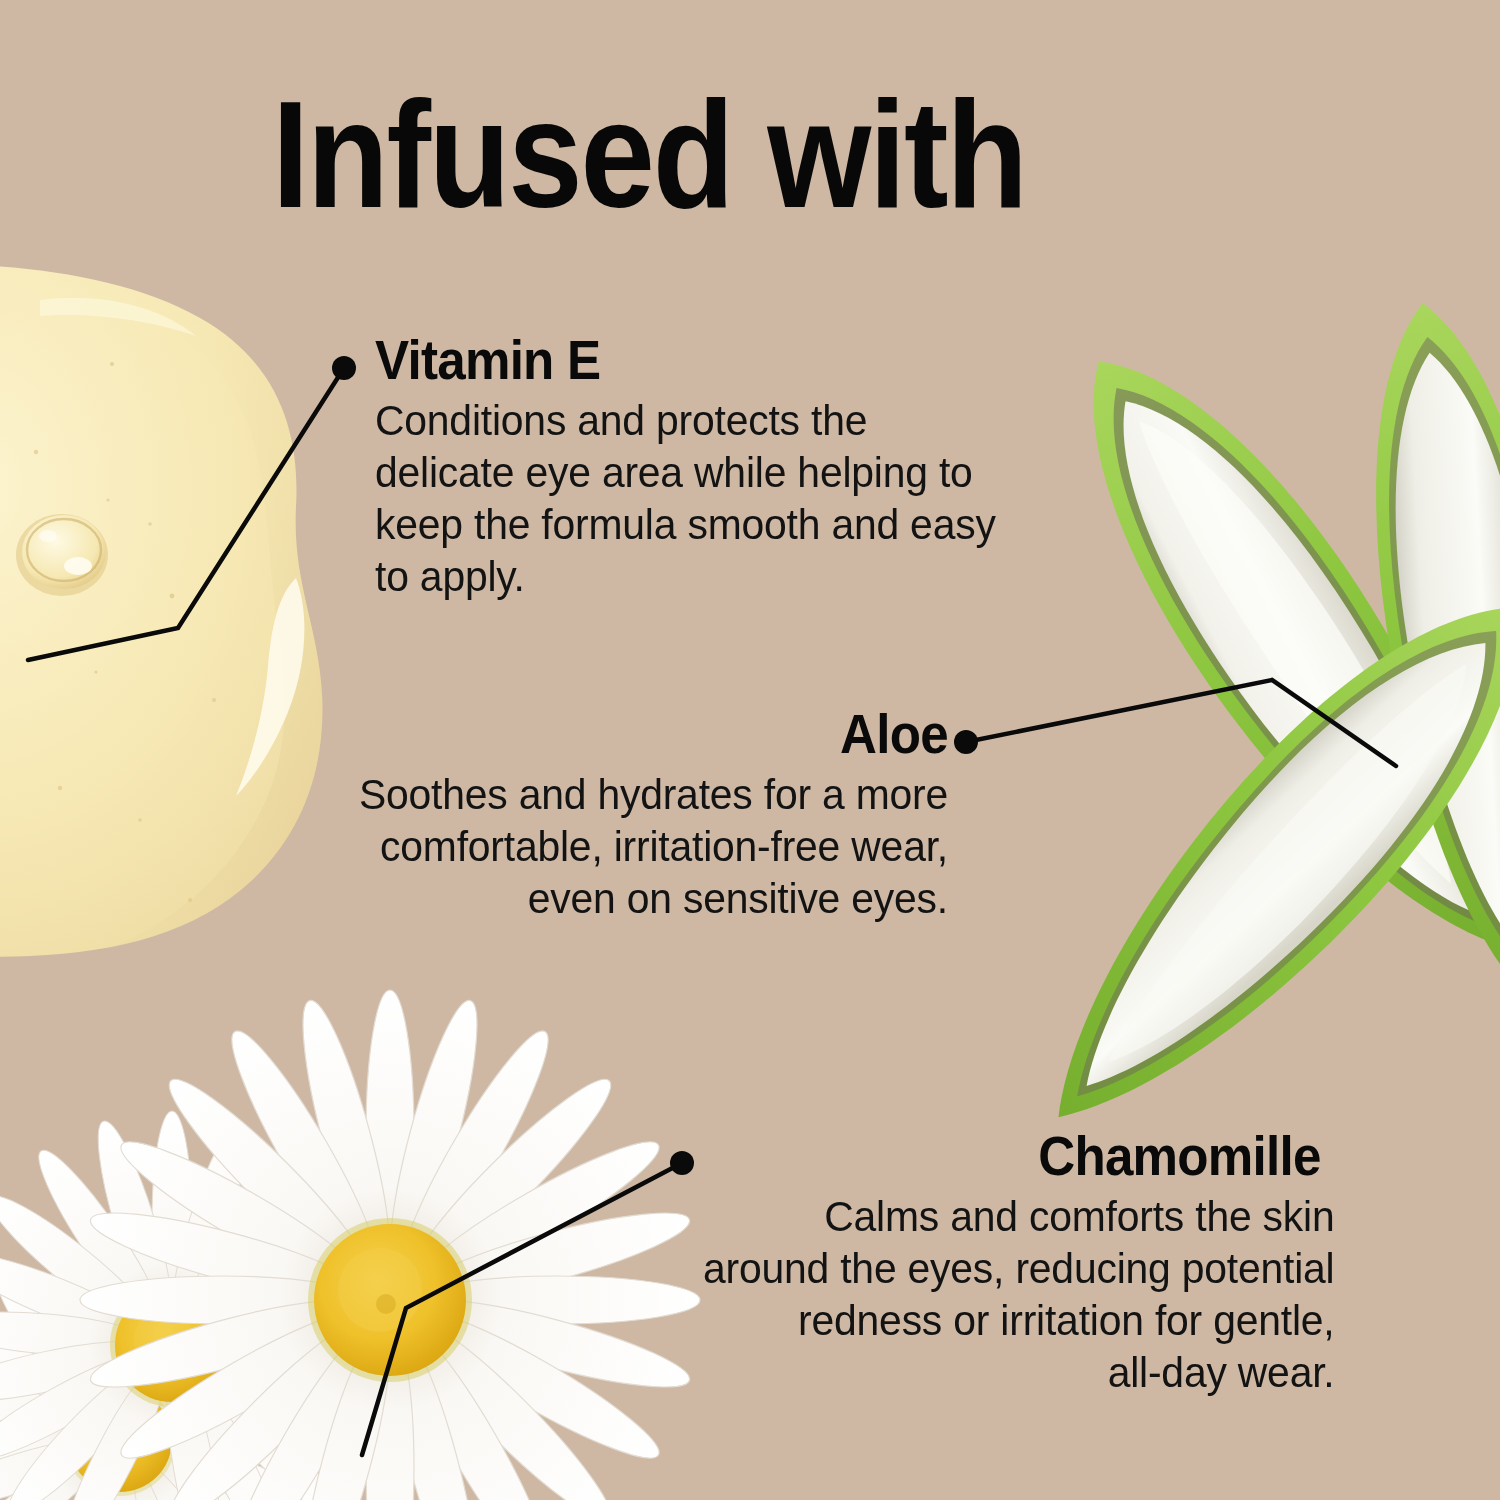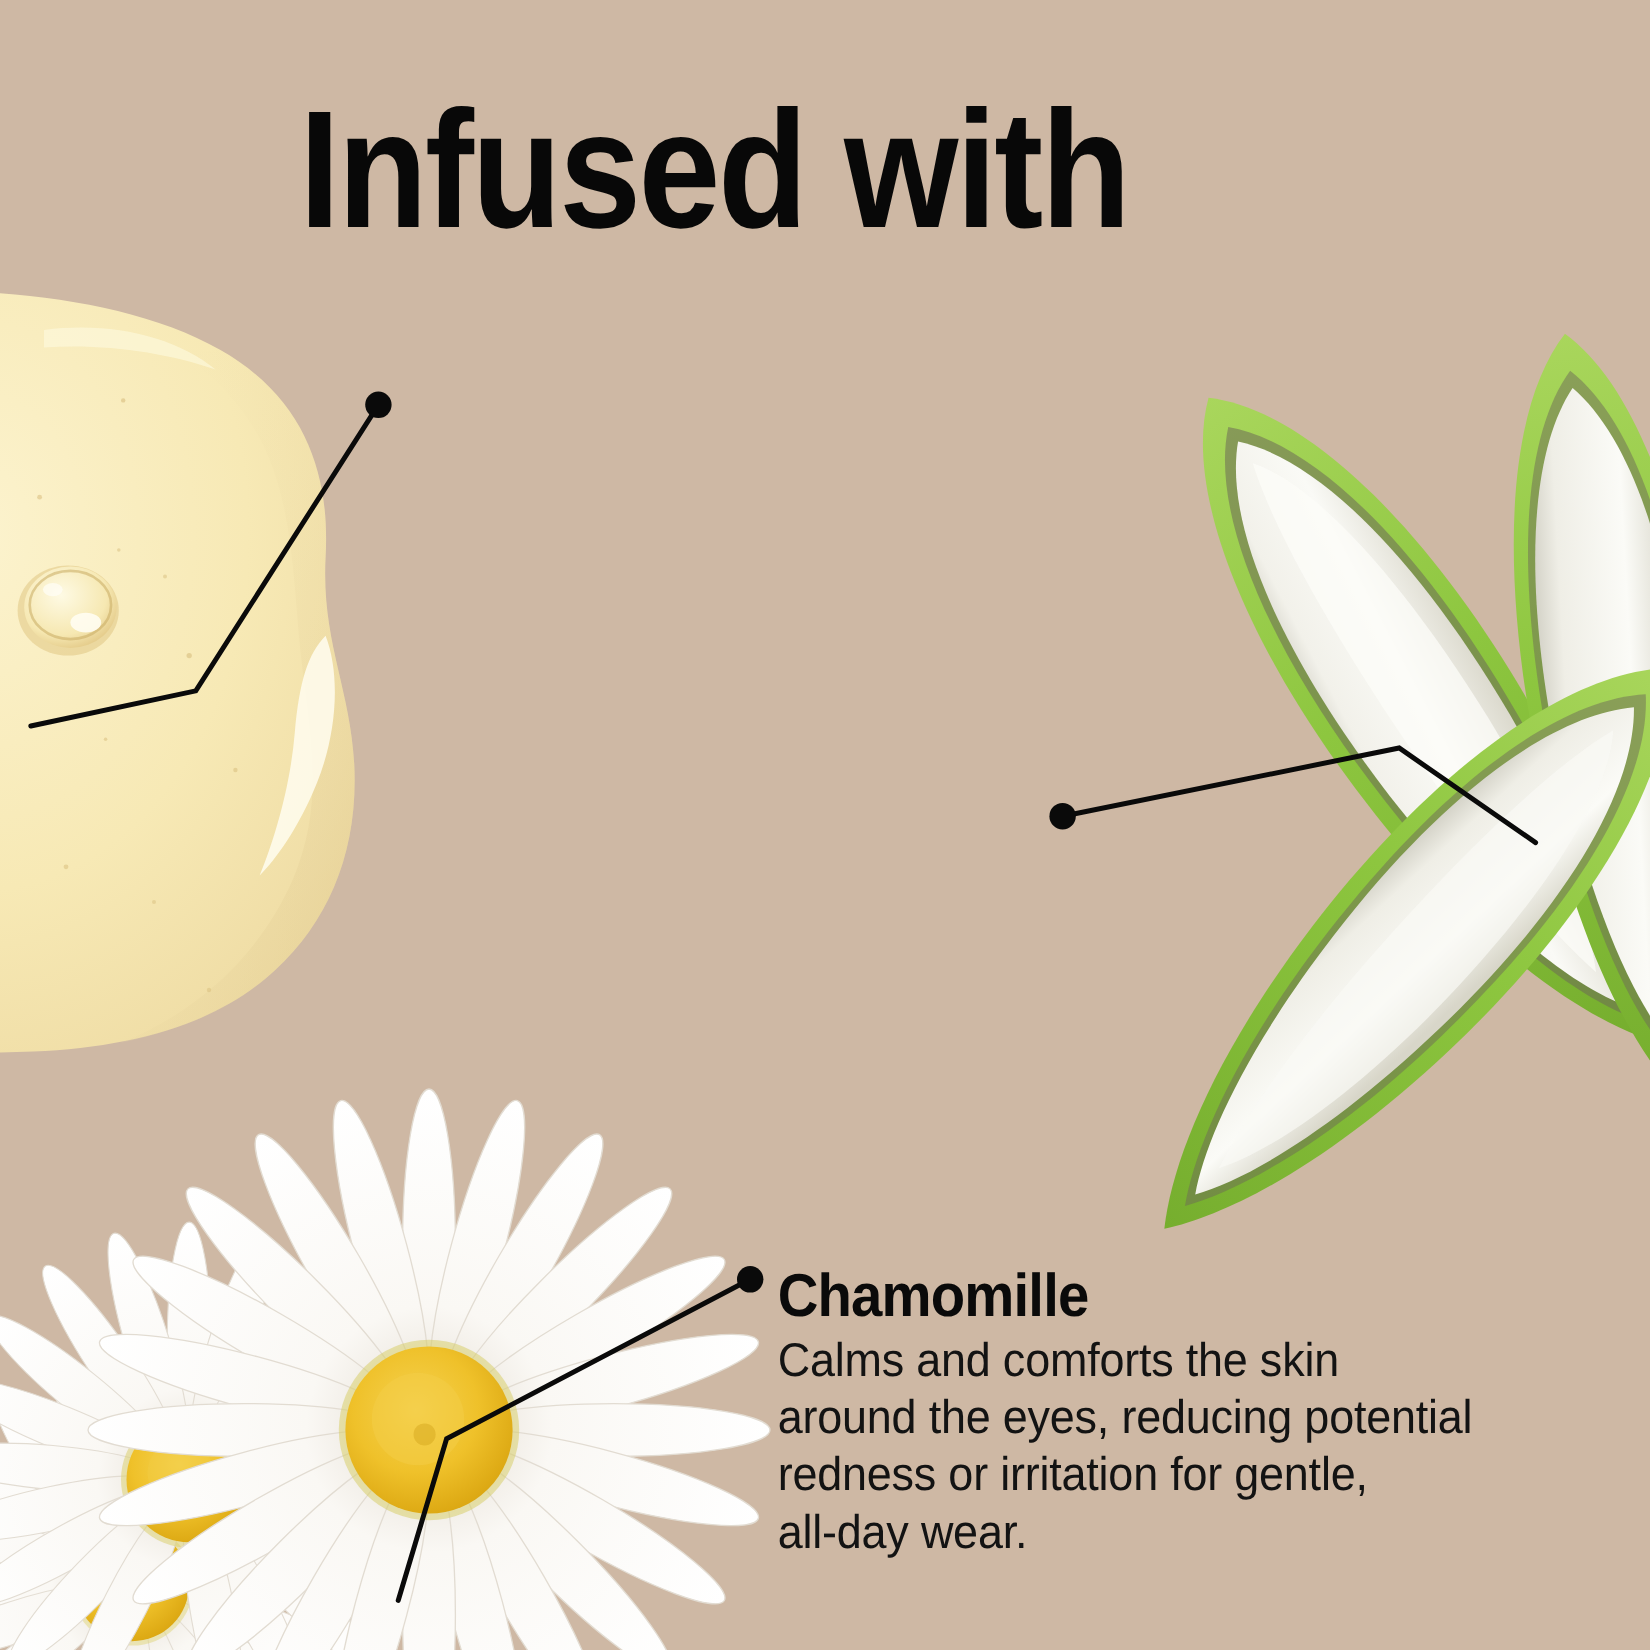--- a/index.html
+++ b/index.html
@@ -332,6 +332,15 @@
 
   <div id="page-title">Infused with</div>
 
+  <div class="ingredient-block" id="block-vitamin-e">
+    <div class="ing-name">Vitamin E</div>
+    <div class="ing-desc left-origin">
+      <span>Conditions and protects the</span>
+      <span>delicate eye area while helping to</span>
+      <span>keep the formula smooth and easy</span>
+      <span>to apply.</span>
+    </div>
+  </div>
 
 
   <div class="ingredient-block" id="block-chamomille">

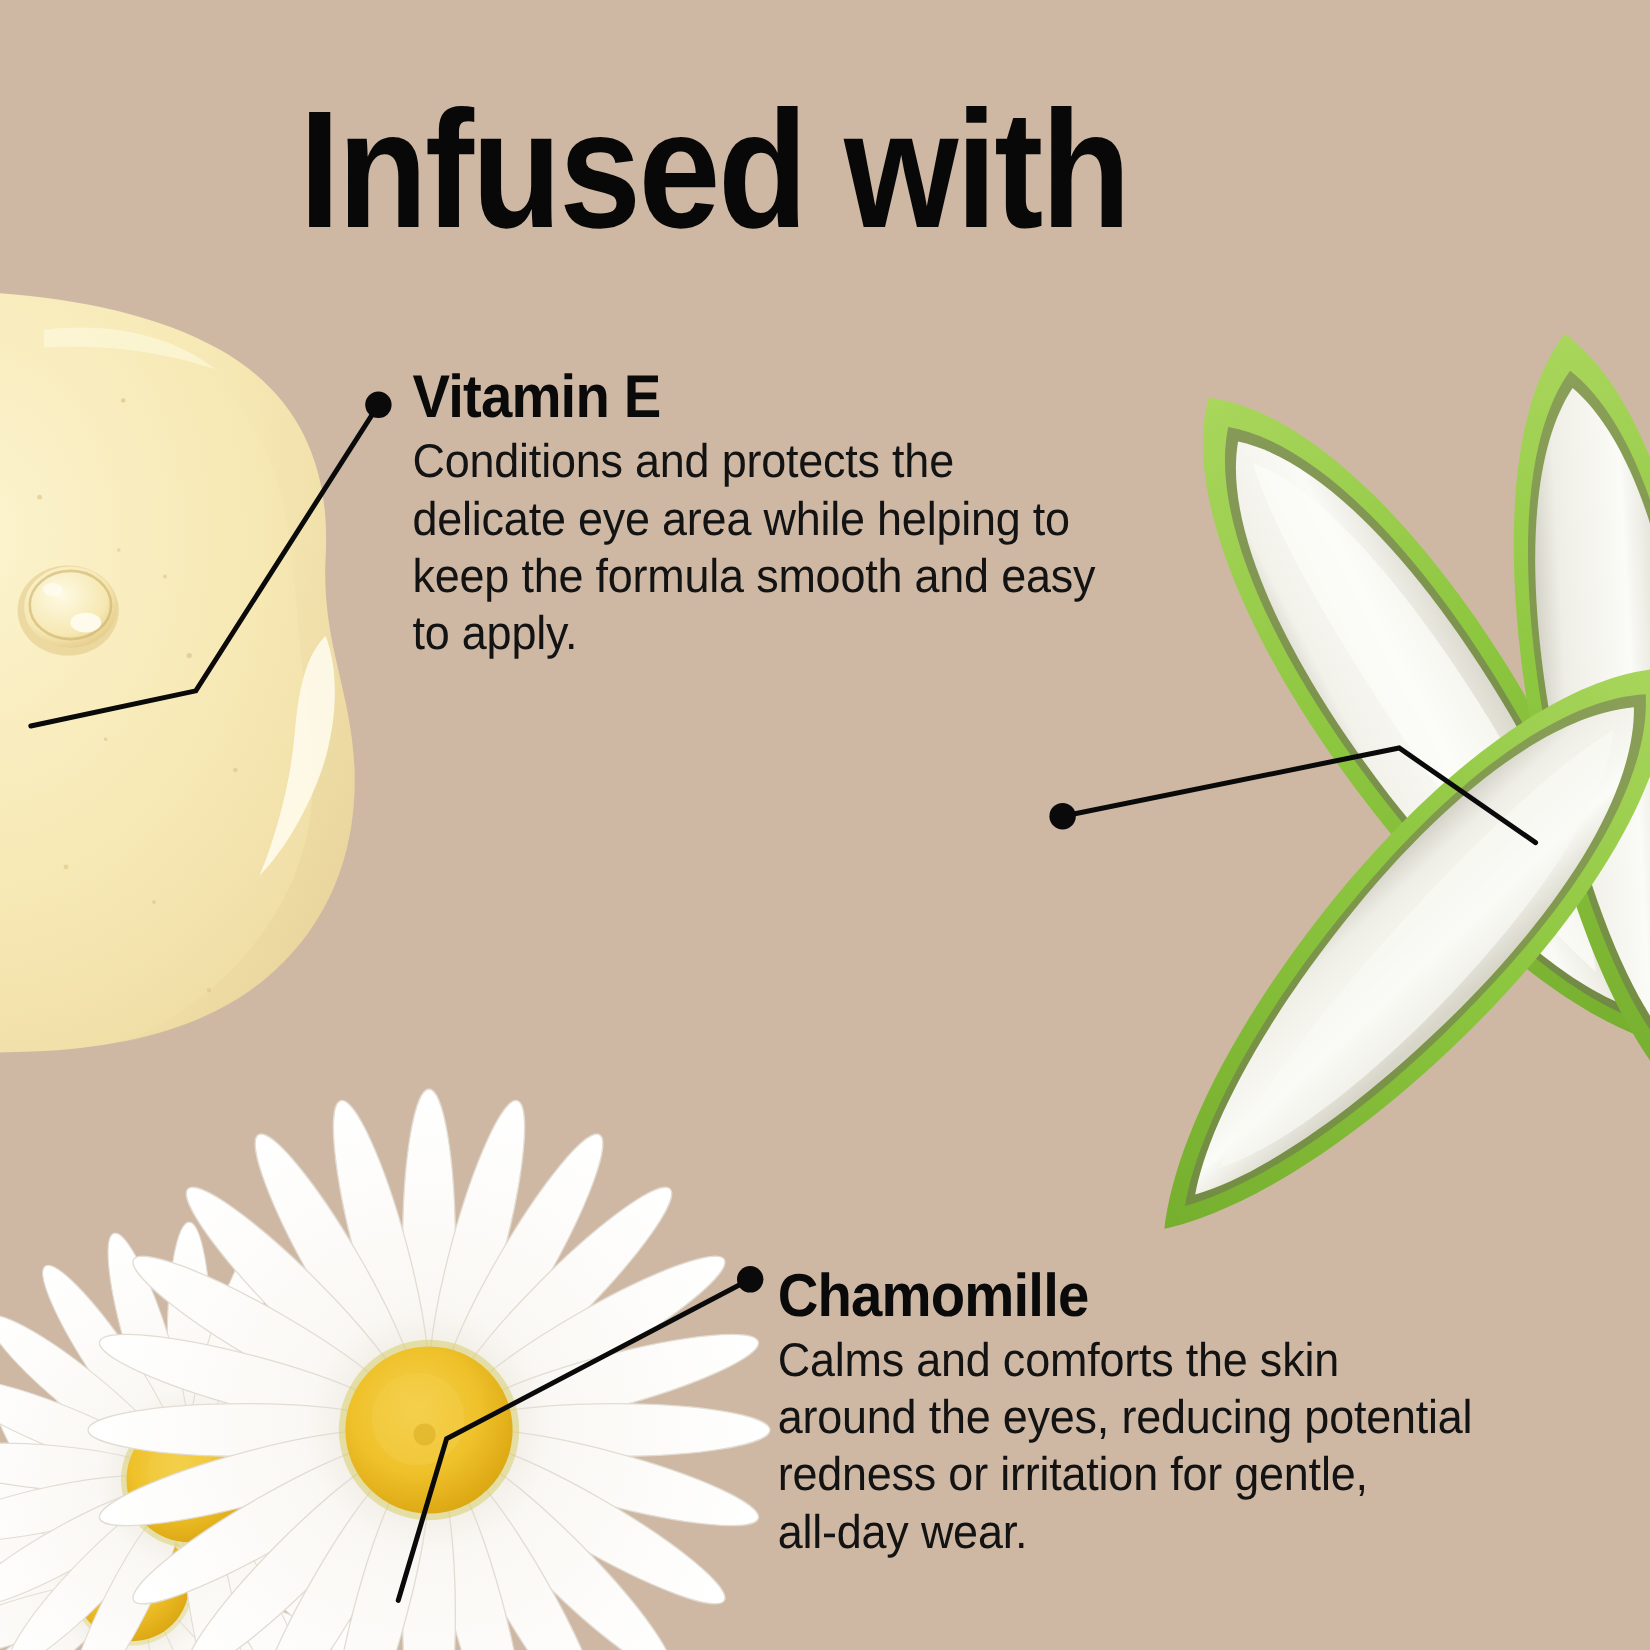--- a/index.html
+++ b/index.html
@@ -342,6 +342,14 @@
     </div>
   </div>
 
+  <div class="ingredient-block" id="block-aloe">
+    <div class="ing-name right-origin">Aloe</div>
+    <div class="ing-desc right-origin">
+      <span>Soothes and hydrates for a more</span>
+      <span>comfortable, irritation-free wear,</span>
+      <span>even on sensitive eyes.</span>
+    </div>
+  </div>
 
   <div class="ingredient-block" id="block-chamomille">
     <div class="ing-name">Chamomille</div>

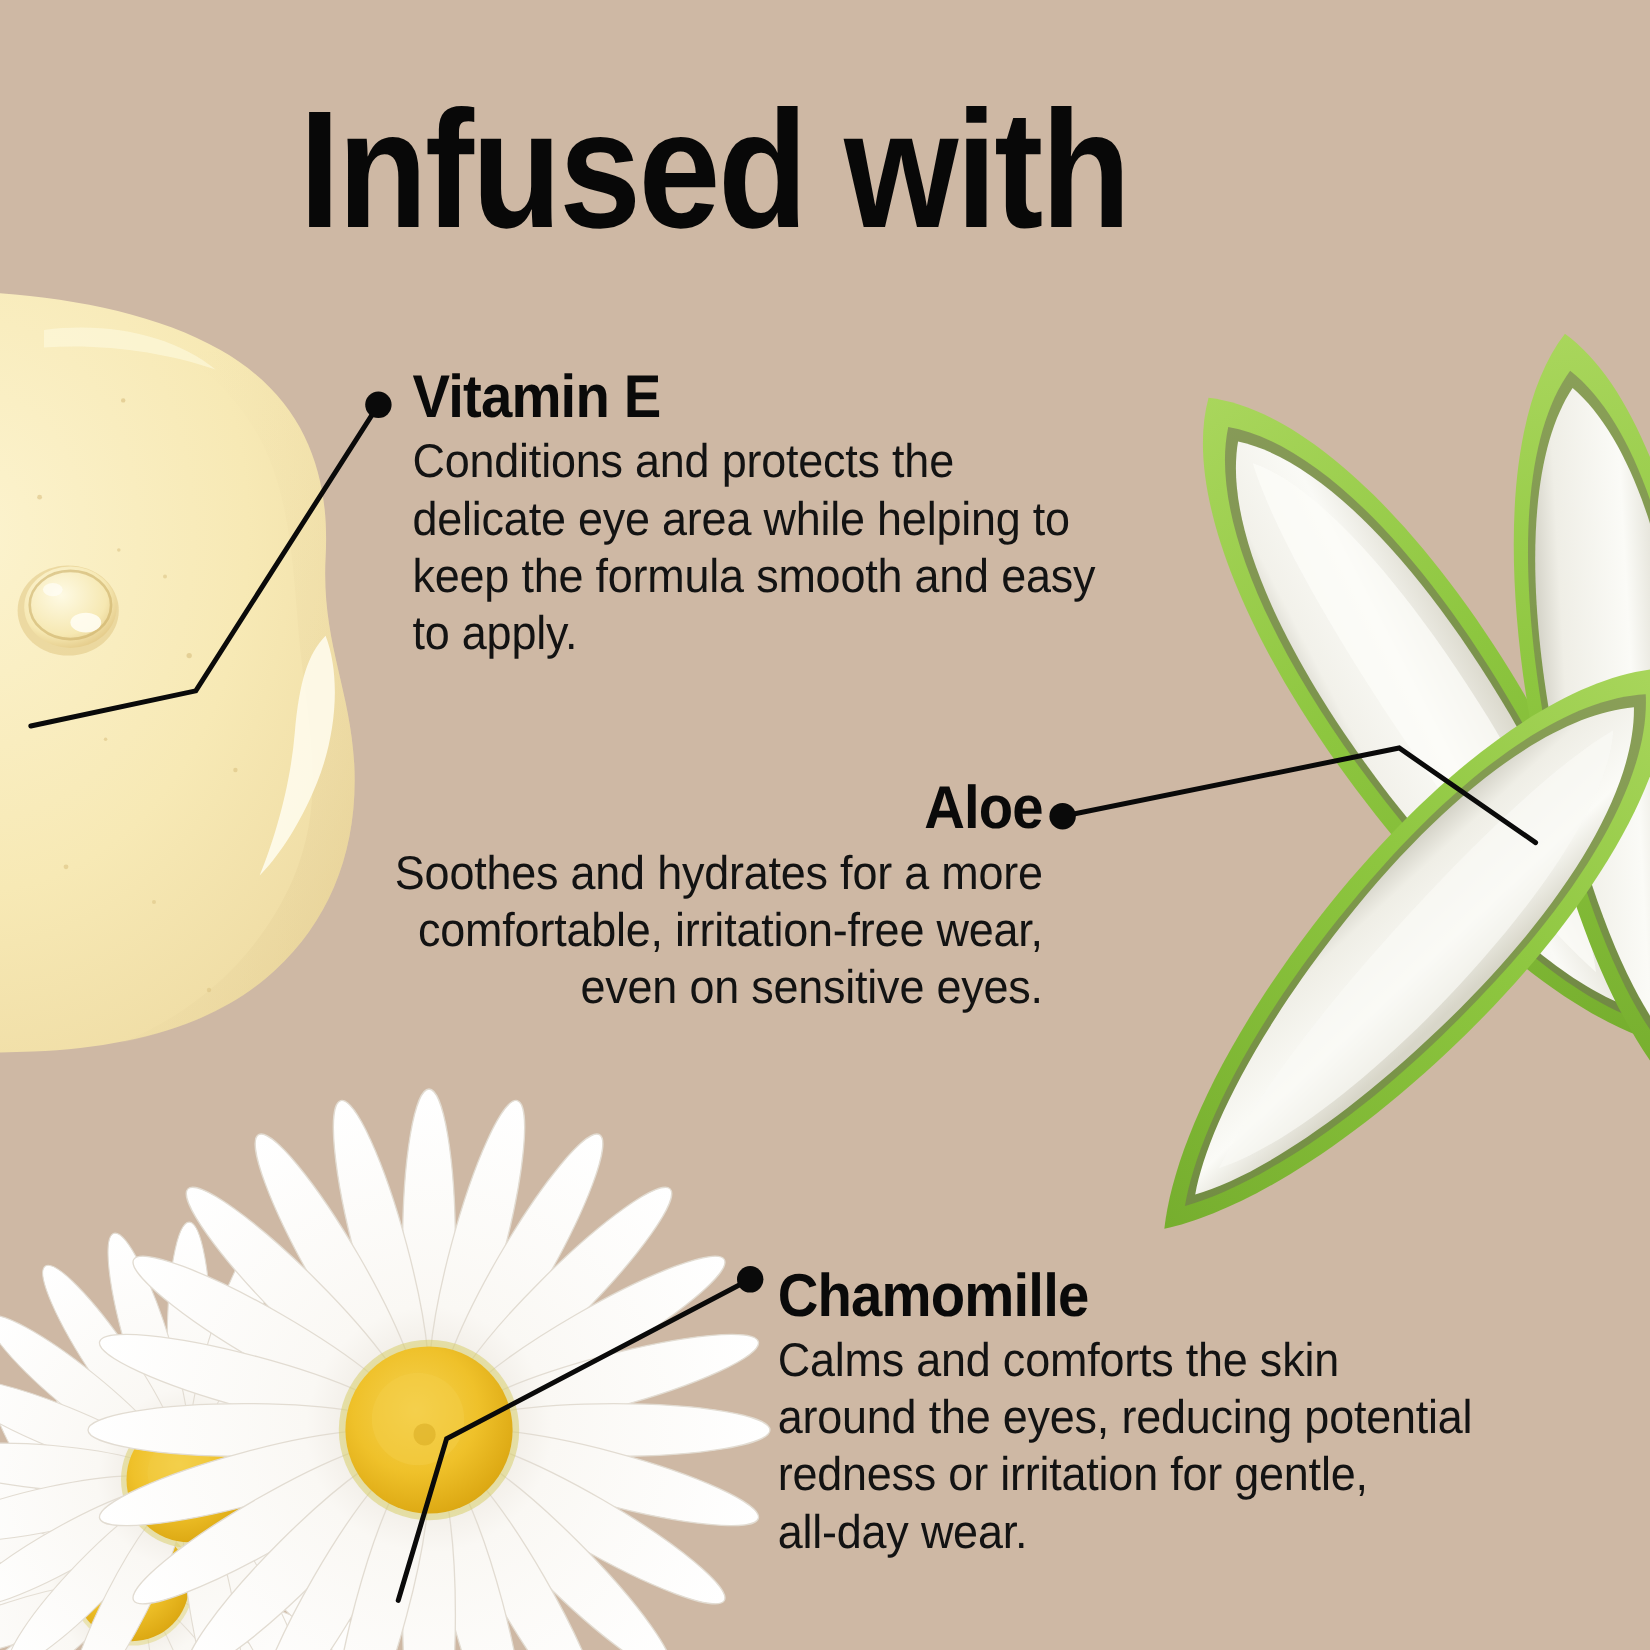--- a/index.html
+++ b/index.html
@@ -70,7 +70,7 @@
 
   #block-vitamin-e { left: 375px; top: 332px; width: 700px; text-align: left; }
   #block-aloe      { left: 318px; top: 706px; width: 630px; text-align: right; }
-  #block-chamomille{ left: 707px; top: 1128px; width: 690px; text-align: left; margin-top: 21px; }
+  #block-chamomille{ left: 679px; top: 1128px; width: 690px; text-align: right; }
 
   .ing-desc span { display: block; }
 </style>

